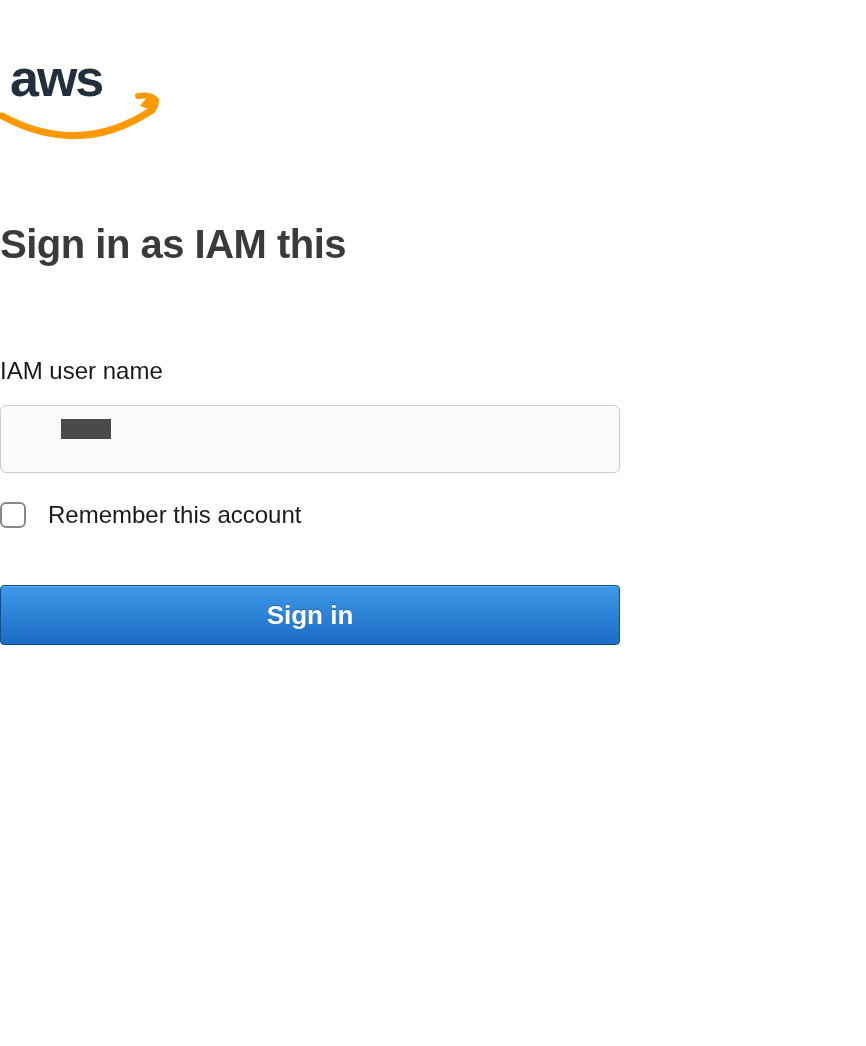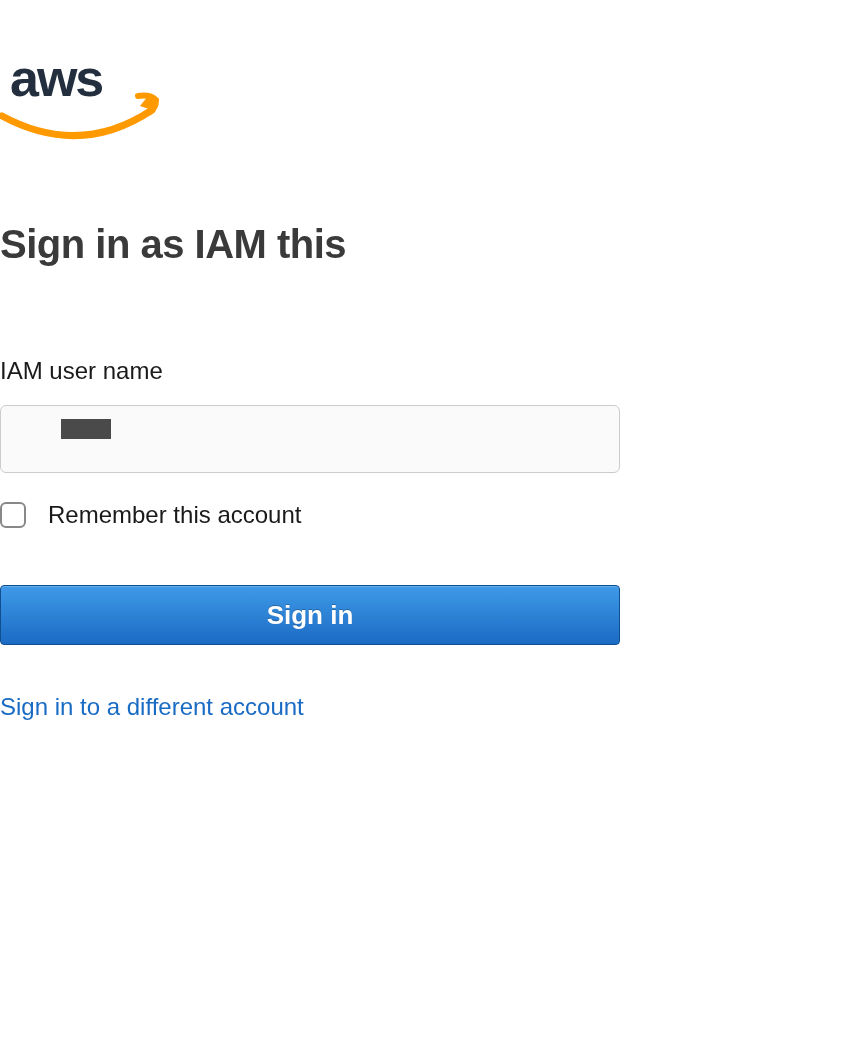--- a/index.html
+++ b/index.html
@@ -149,7 +149,6 @@
 
   <button class="signin-button">Sign in</button>
 
-  <a class="link">Sign in to a different account</a>
 </div>
 
 </body></html>

